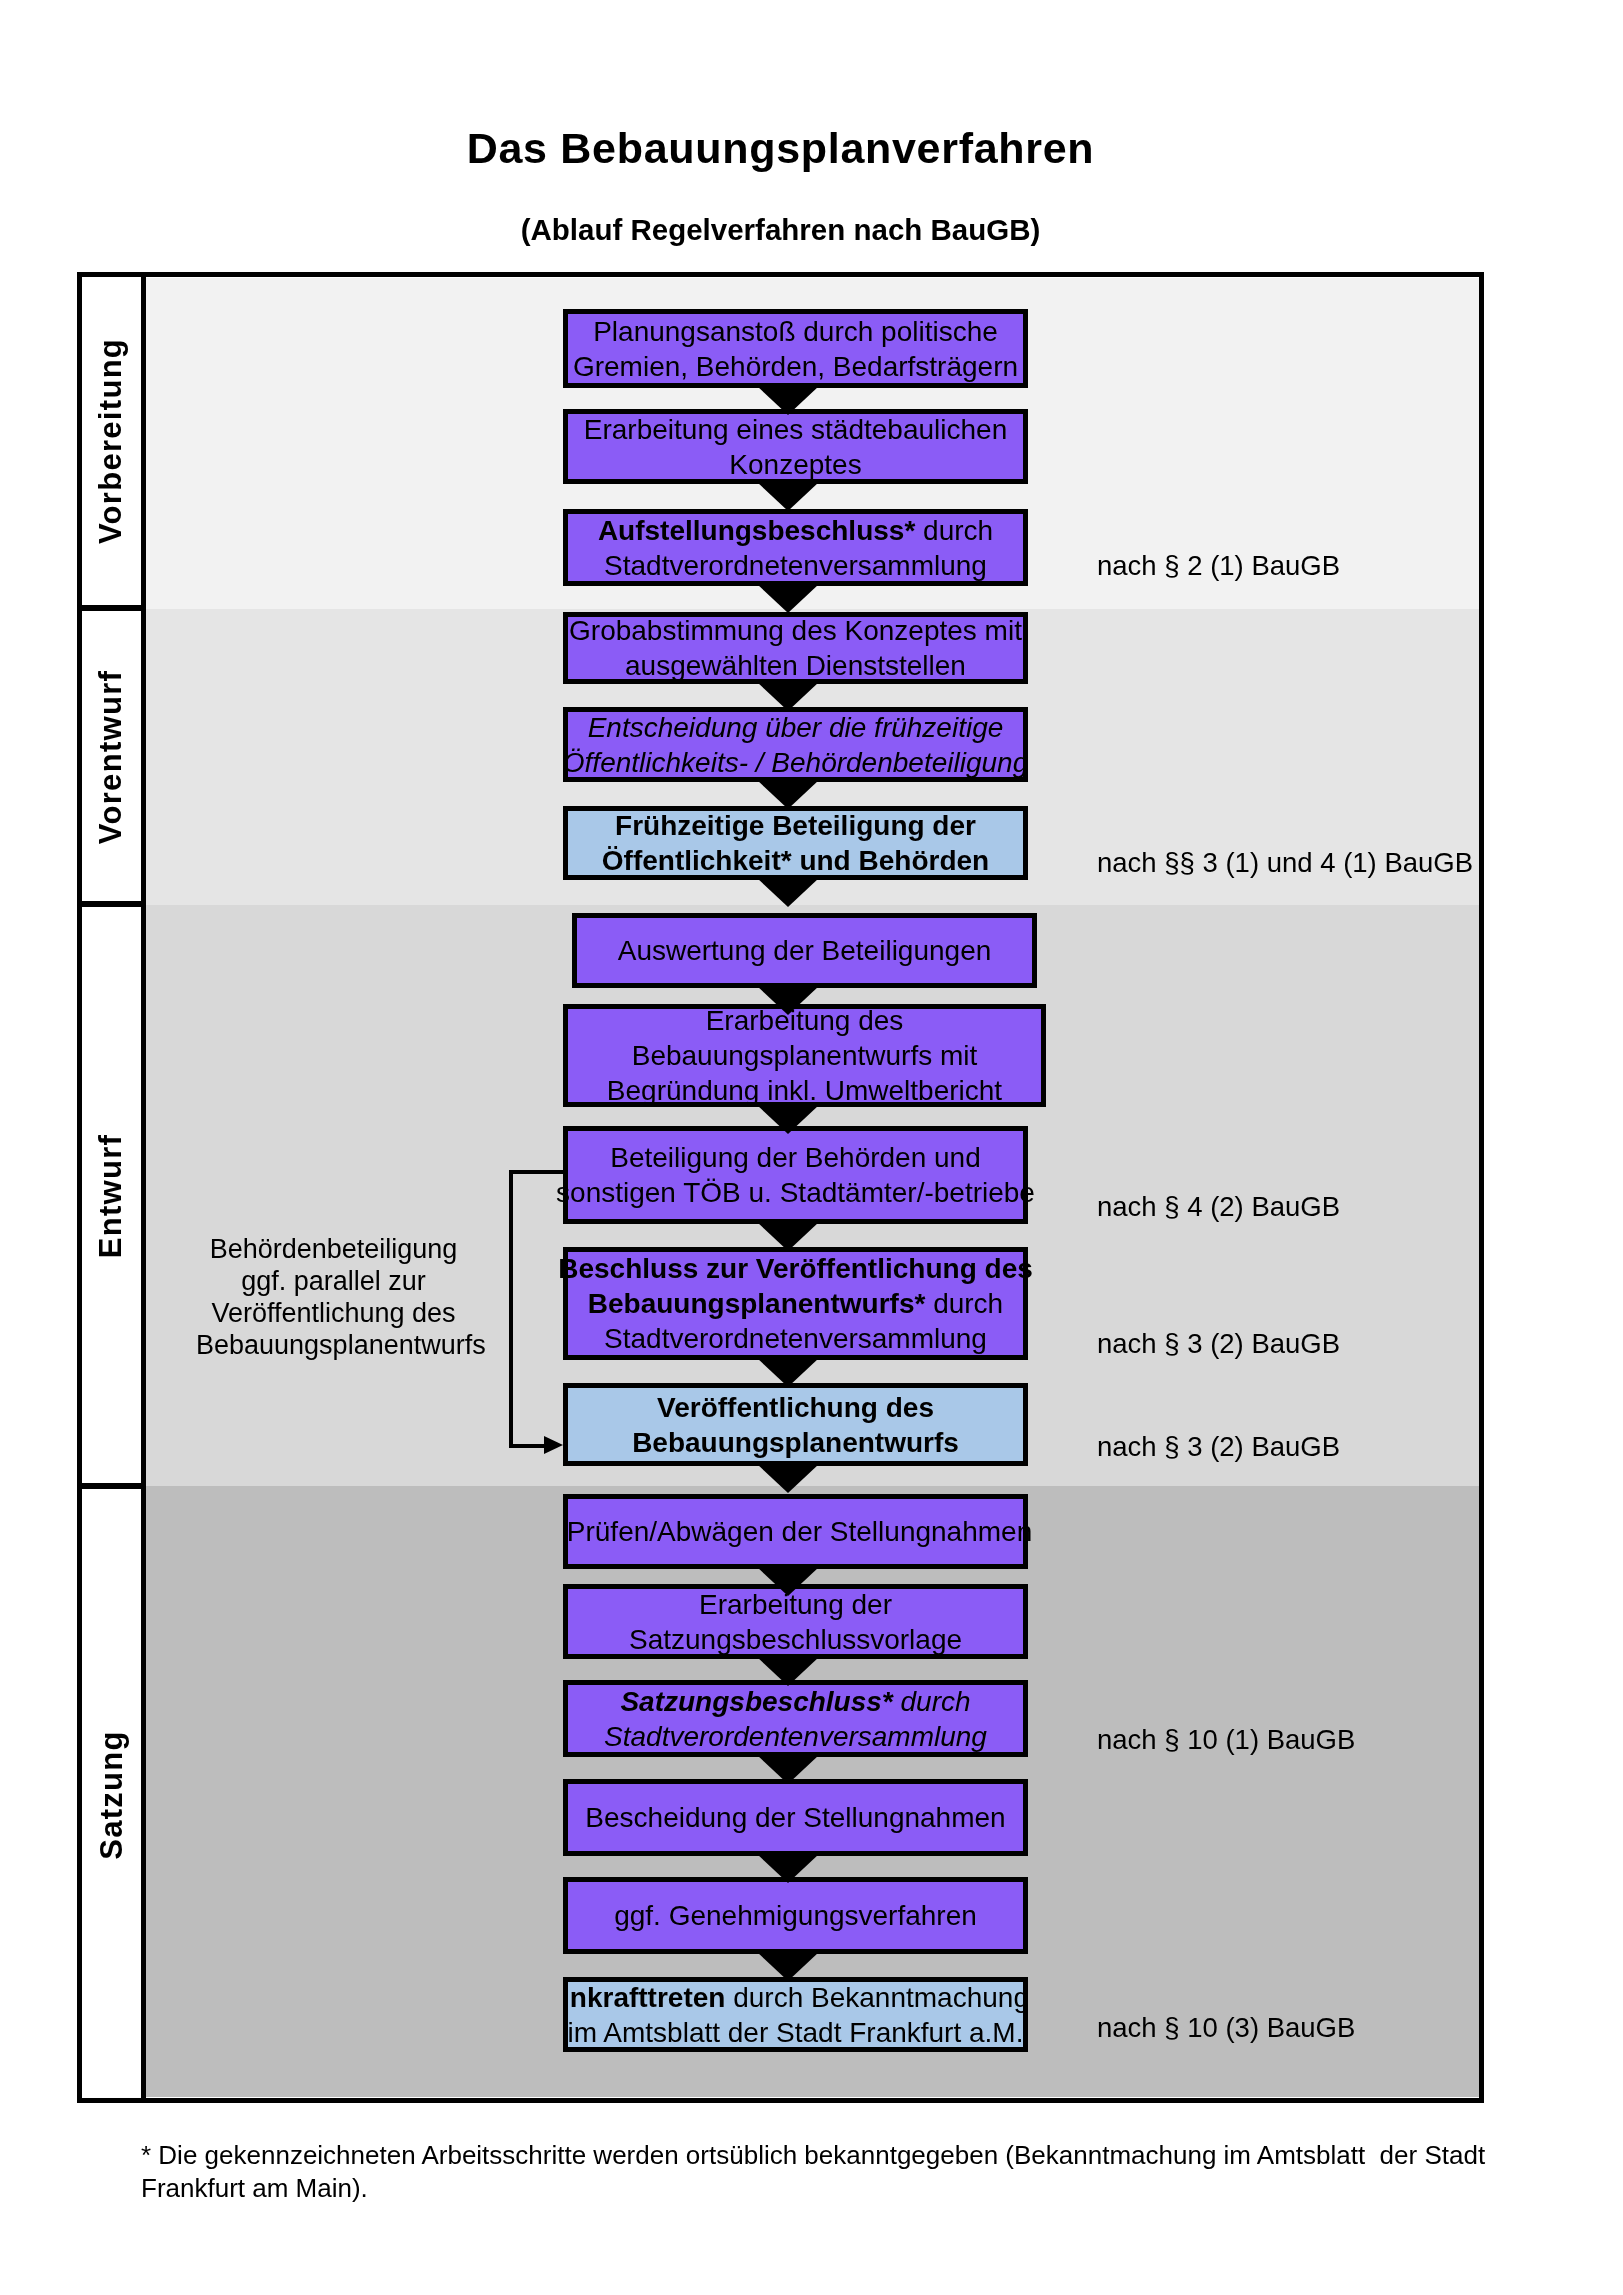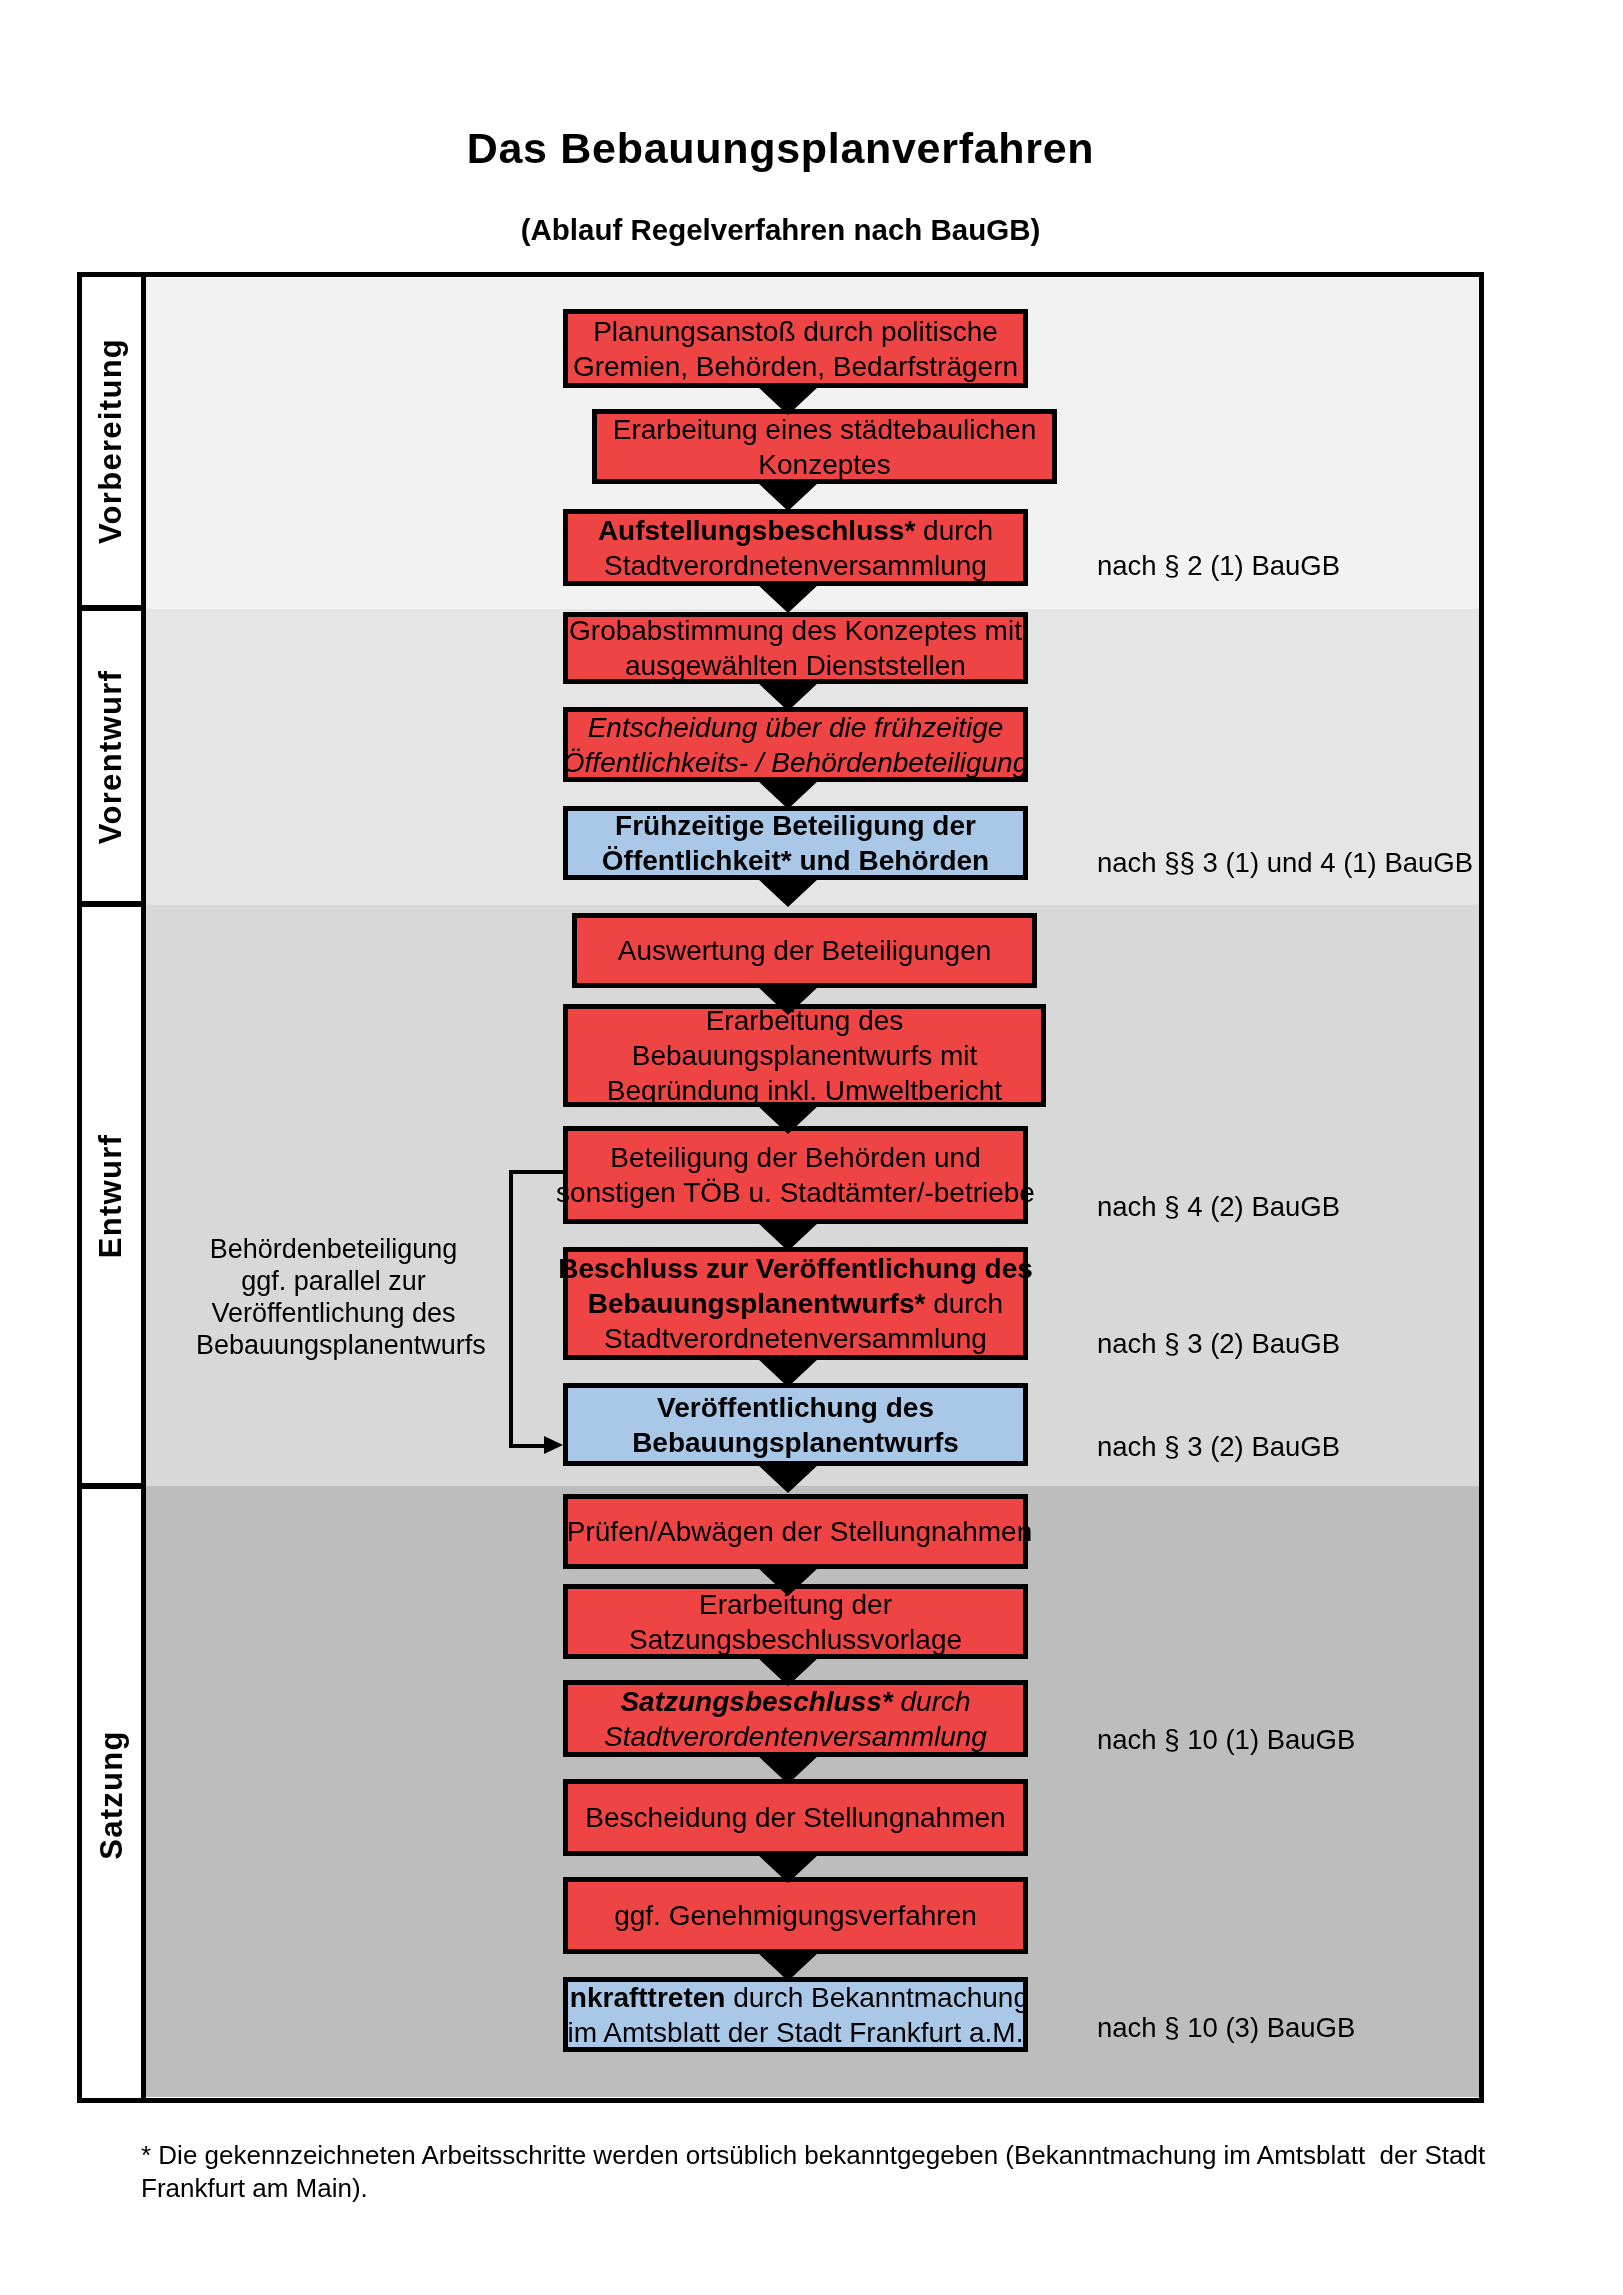--- a/index.html
+++ b/index.html
@@ -19,7 +19,7 @@
   .labelwrap span{transform:rotate(-90deg);white-space:nowrap;font-weight:bold;font-size:31px;letter-spacing:1.3px;}
   .divider{position:absolute;box-sizing:border-box;z-index:3;background:#000;}
   #frame{left:77px;top:272px;width:1407px;height:1831px;border:5.9px solid #000;z-index:4;pointer-events:none;}
-  .step{position:absolute;box-sizing:border-box;z-index:5;background:#ef4444;border:5.9px solid #000;
+  .step{position:absolute;box-sizing:border-box;z-index:5;background:#8b5cf6;border:5.9px solid #000;
     display:flex;flex-direction:column;justify-content:center;align-items:center;
     font-size:28px;line-height:35px;text-align:center;}
   .step .b,.b{font-weight:bold;}

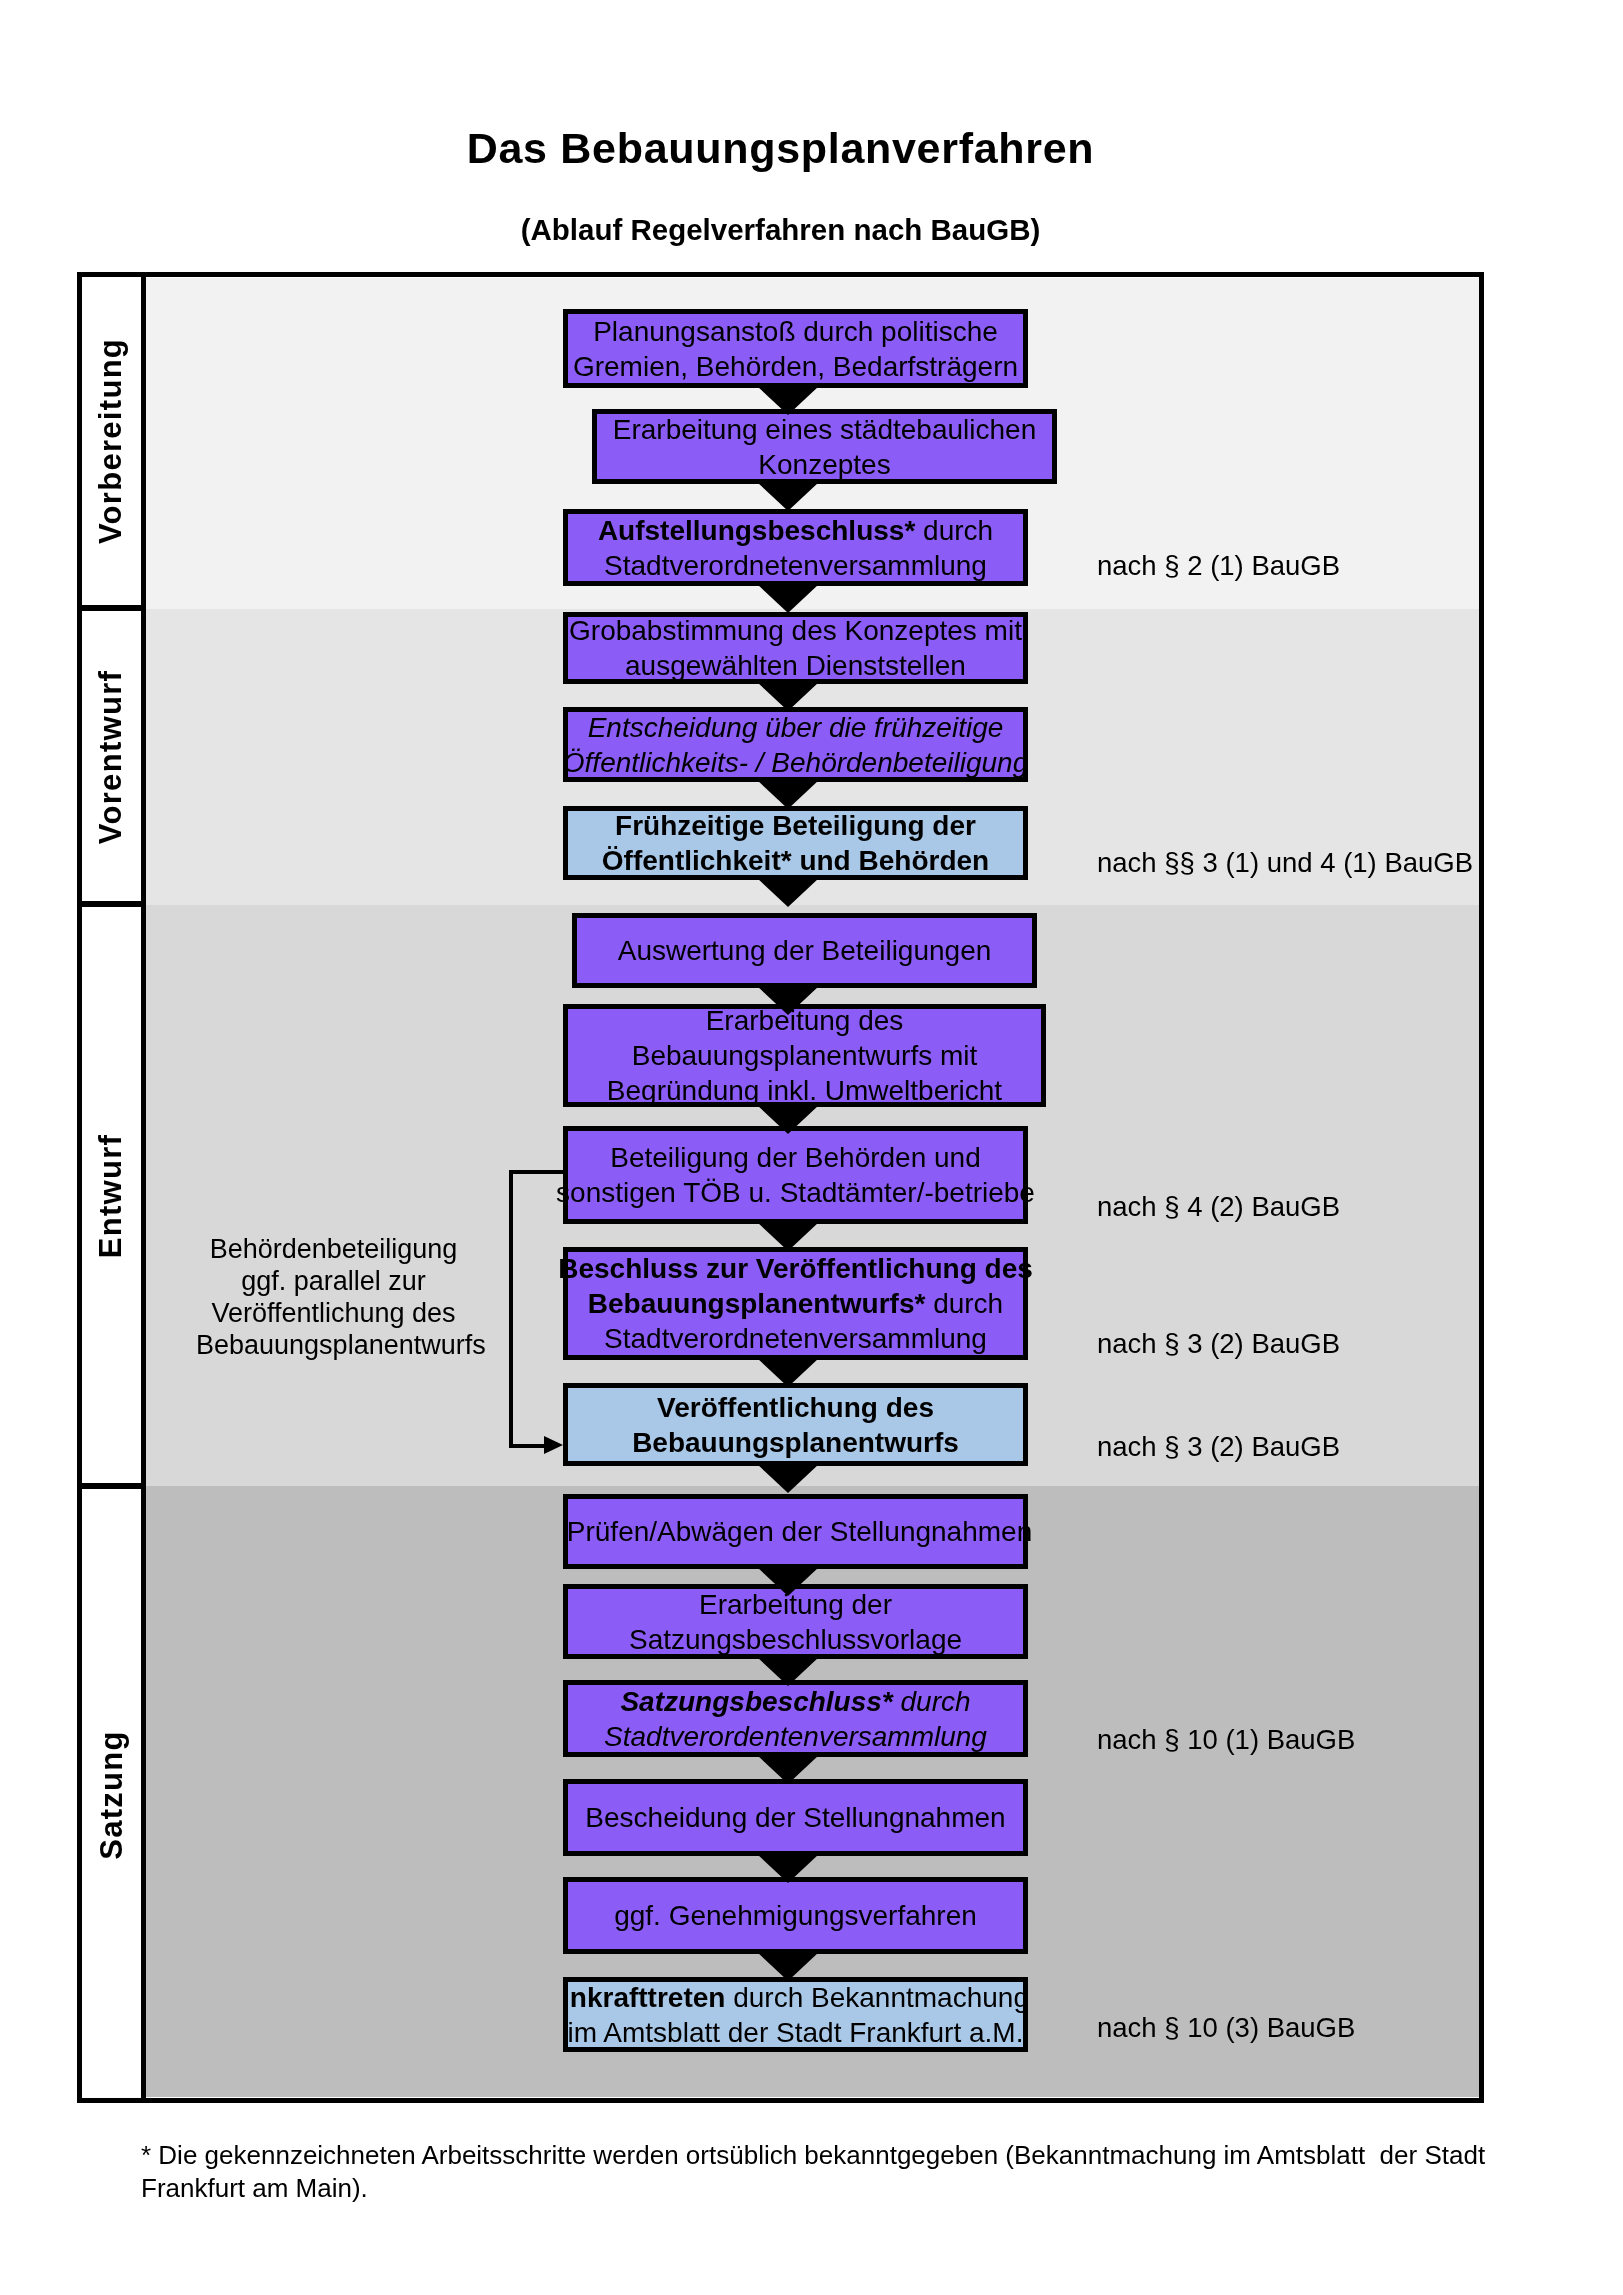--- a/index.html
+++ b/index.html
@@ -79,7 +79,7 @@
       <div class="bline"><span>Gremien, Behörden, Bedarfsträgern</span></div>
     </div>
     <div class="arrow" style="position: absolute; left: 757px; top: 386px;"></div>
-    <div class="step" style="position: absolute; left: 592px; top: 409px; width: 465px; height: 75px;">
+    <div class="step" style="position: absolute; left: 563px; top: 409px; width: 465px; height: 75px;">
       <div class="bline"><span>Erarbeitung eines städtebaulichen</span></div>
       <div class="bline"><span>Konzeptes</span></div>
     </div>

